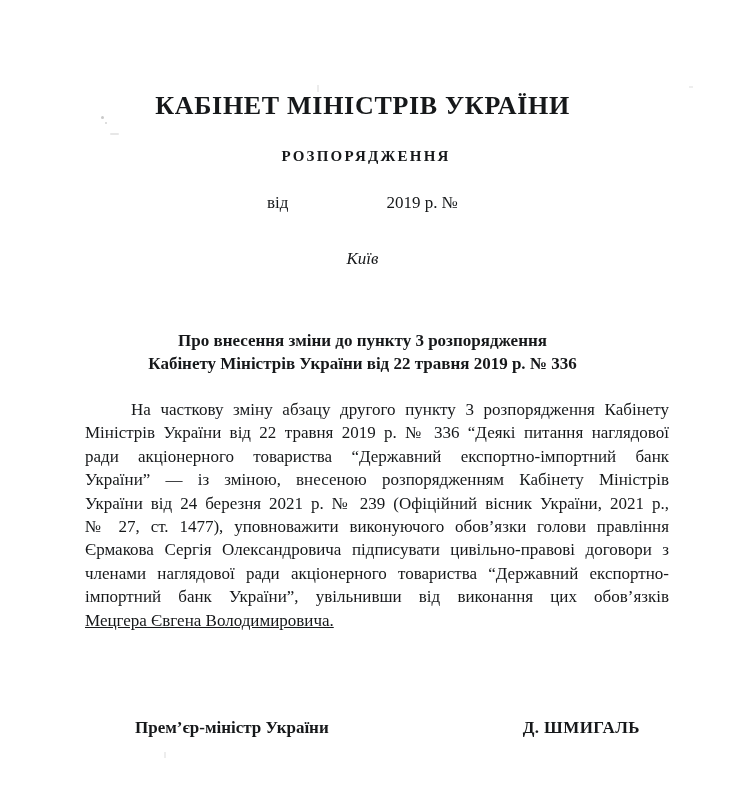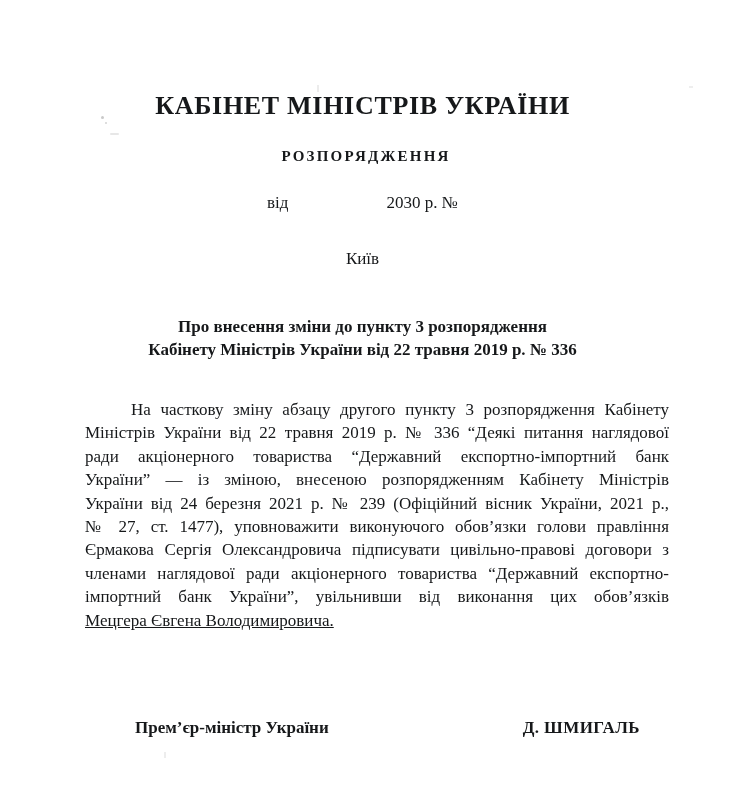--- a/index.html
+++ b/index.html
@@ -174,7 +174,7 @@
   <div class="doc-type">РОЗПОРЯДЖЕННЯ</div>
 
   <div class="date-line">
-    <span class="date-prefix">від</span><span class="date-gap"></span><span class="date-value">2030 р. №</span>
+    <span class="date-prefix">від</span><span class="date-gap"></span><span class="date-value">2019 р. №</span>
   </div>
 
   <div class="city-line">Київ</div>

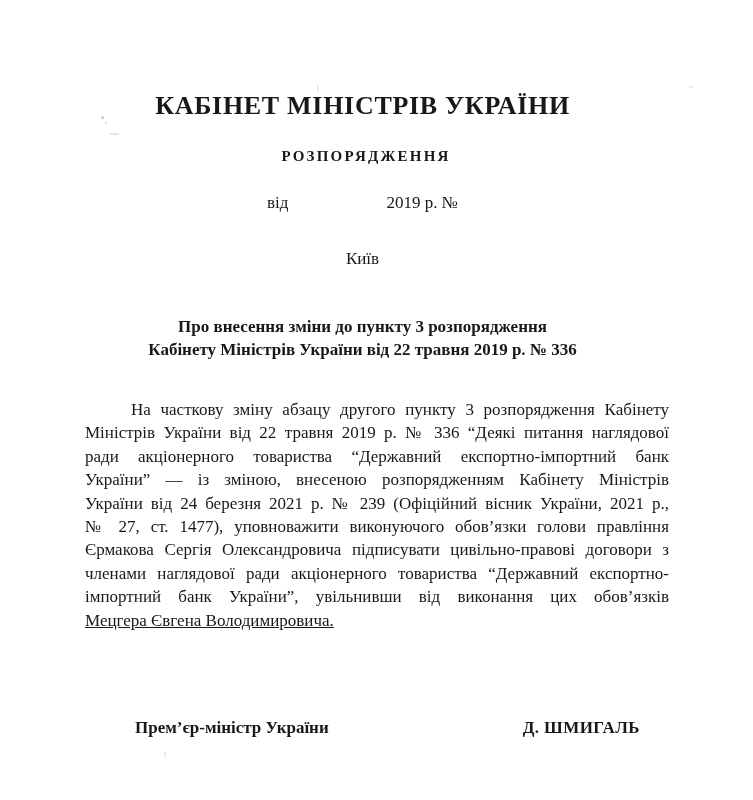--- a/index.html
+++ b/index.html
@@ -92,6 +92,7 @@
     text-align: center;
     font-size: 17px;
     line-height: 1.1;
+    font-style: italic;
   }
 
   .subject {

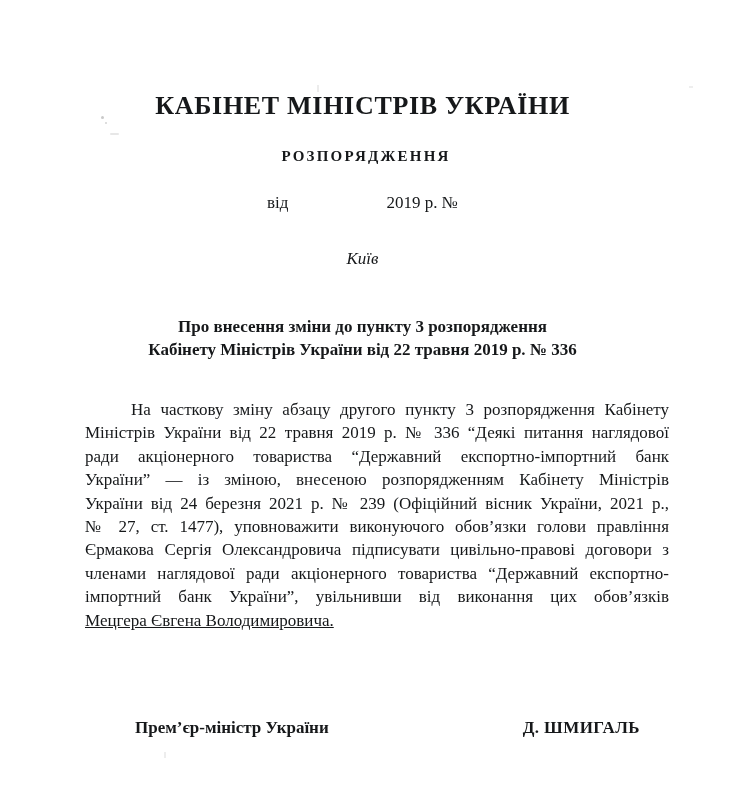--- a/index.html
+++ b/index.html
@@ -99,7 +99,7 @@
     position: absolute;
     left: 0;
     right: 0;
-    top: 315px;
+    top: 329px;
     text-align: center;
     font-size: 17px;
     font-weight: bold;

